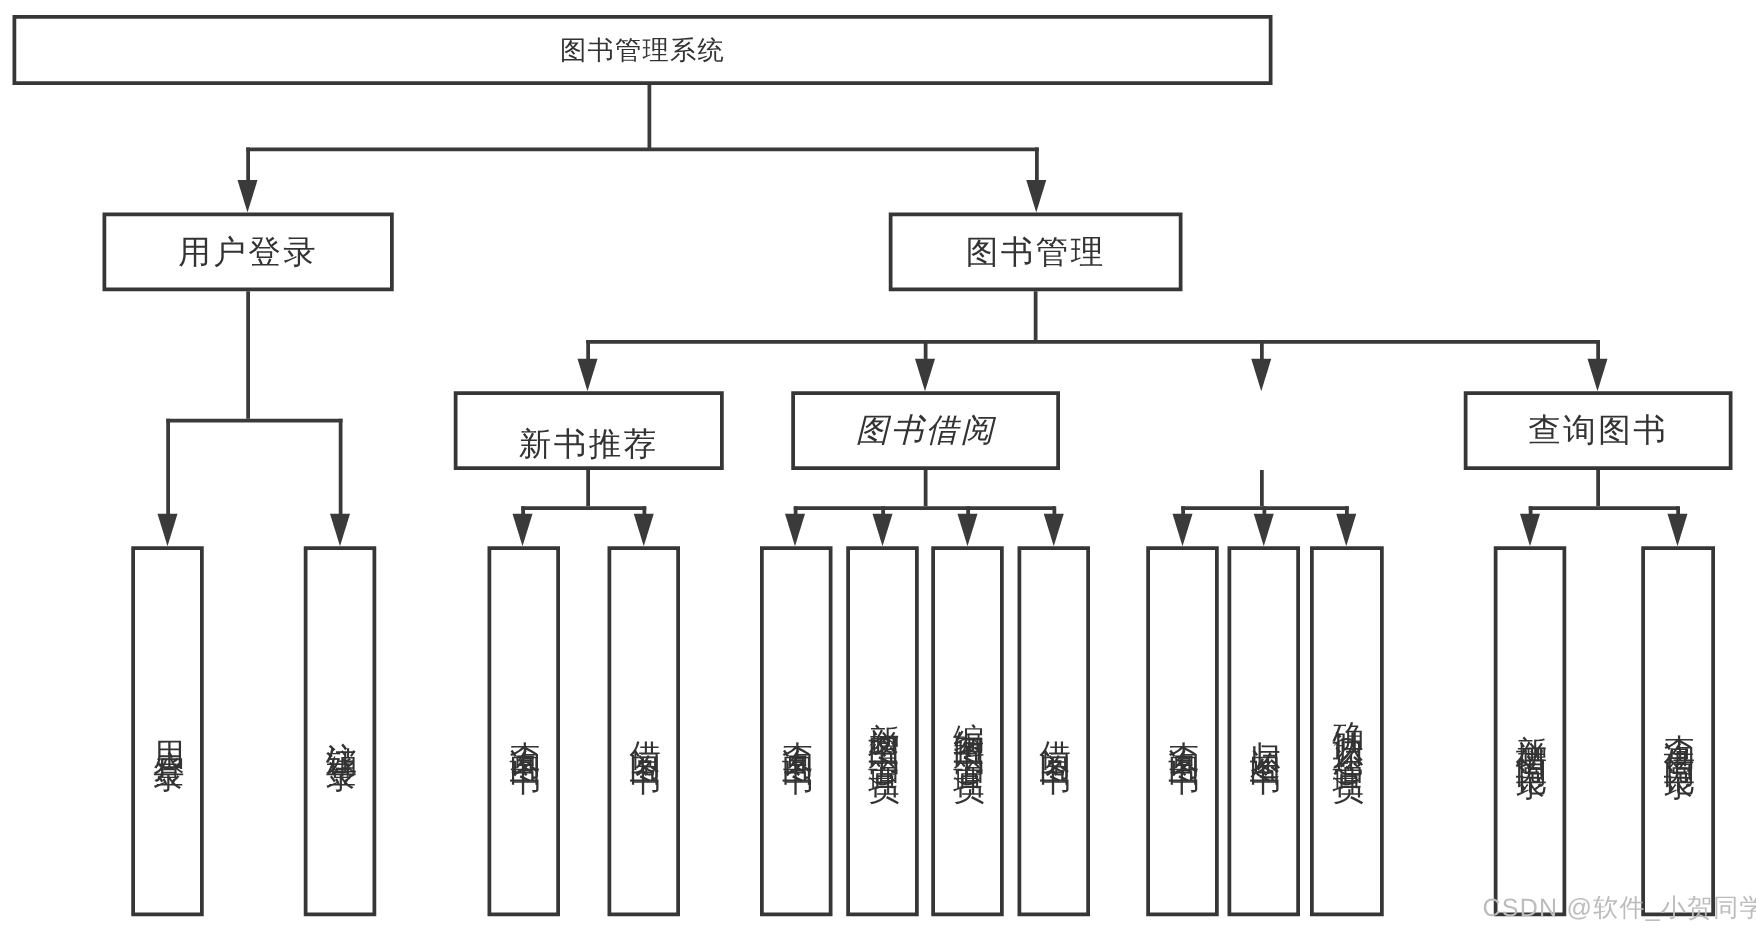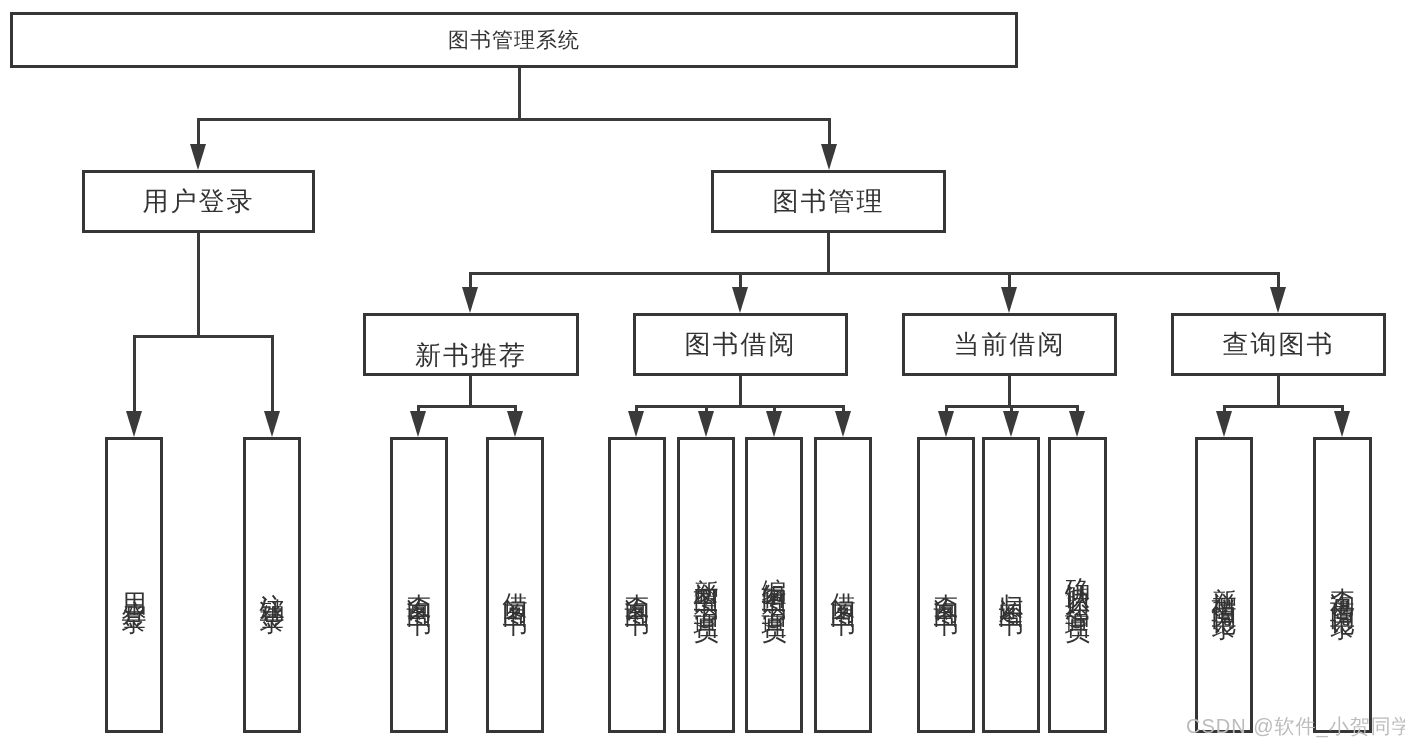--- a/index.html
+++ b/index.html
@@ -54,7 +54,7 @@
   <div class="node" style="left:363px;top:313px;width:216px;height:63px;align-items:flex-end;">
     <span class="lbl">新书推荐</span>
   </div>
-  <div class="node" style="left:633px;top:313px;width:215px;height:63px;">
+  <div class="node" style="left:633px;top:313px;width:215px;height:63px;font-style:italic;">
     <span class="lbl">图书借阅</span>
   </div>
   <div class="node" style="left:902px;top:313px;width:215px;height:63px;">

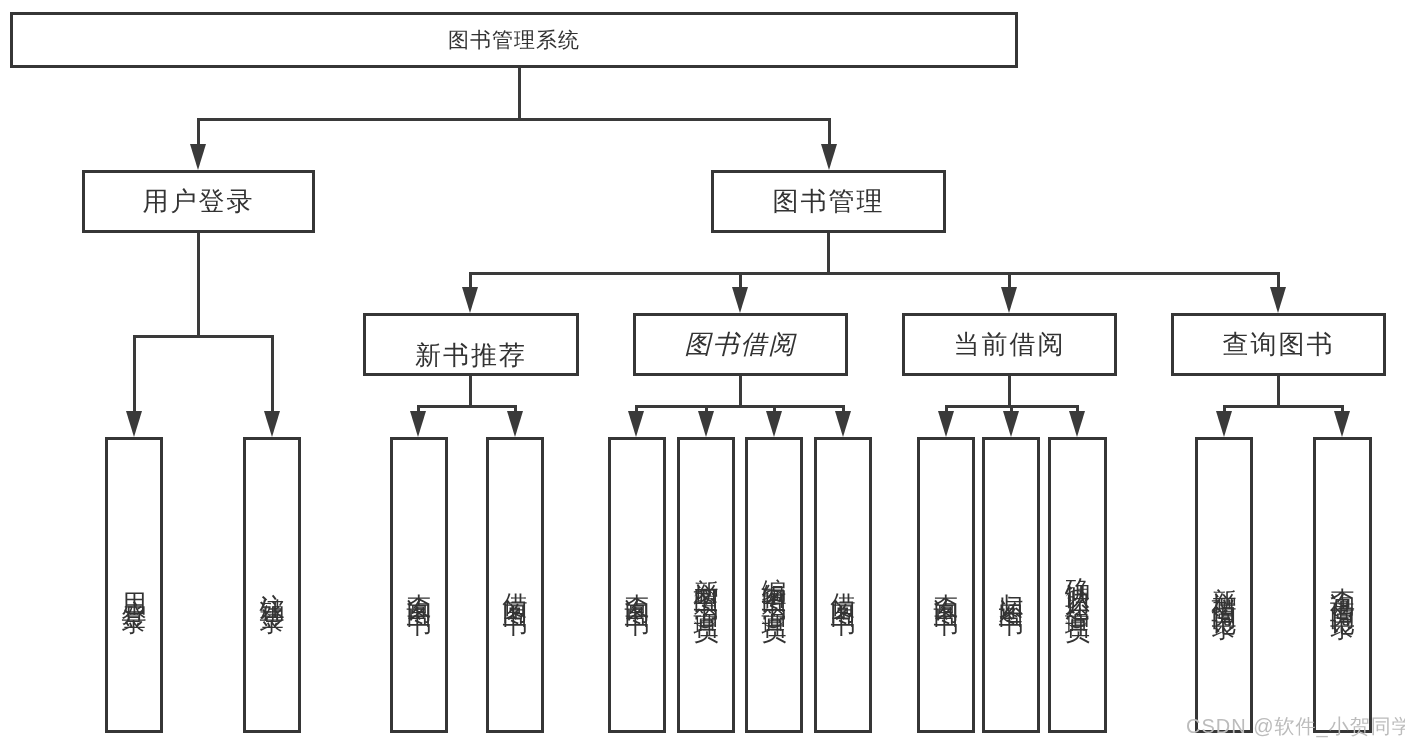--- a/index.html
+++ b/index.html
@@ -56,9 +56,6 @@
   </div>
   <div class="node" style="left:633px;top:313px;width:215px;height:63px;font-style:italic;">
     <span class="lbl">图书借阅</span>
-  </div>
-  <div class="node" style="left:902px;top:313px;width:215px;height:63px;">
-    <span class="lbl">当前借阅</span>
   </div>
   <div class="node" style="left:1171px;top:313px;width:215px;height:63px;">
     <span class="lbl">查询图书</span>

